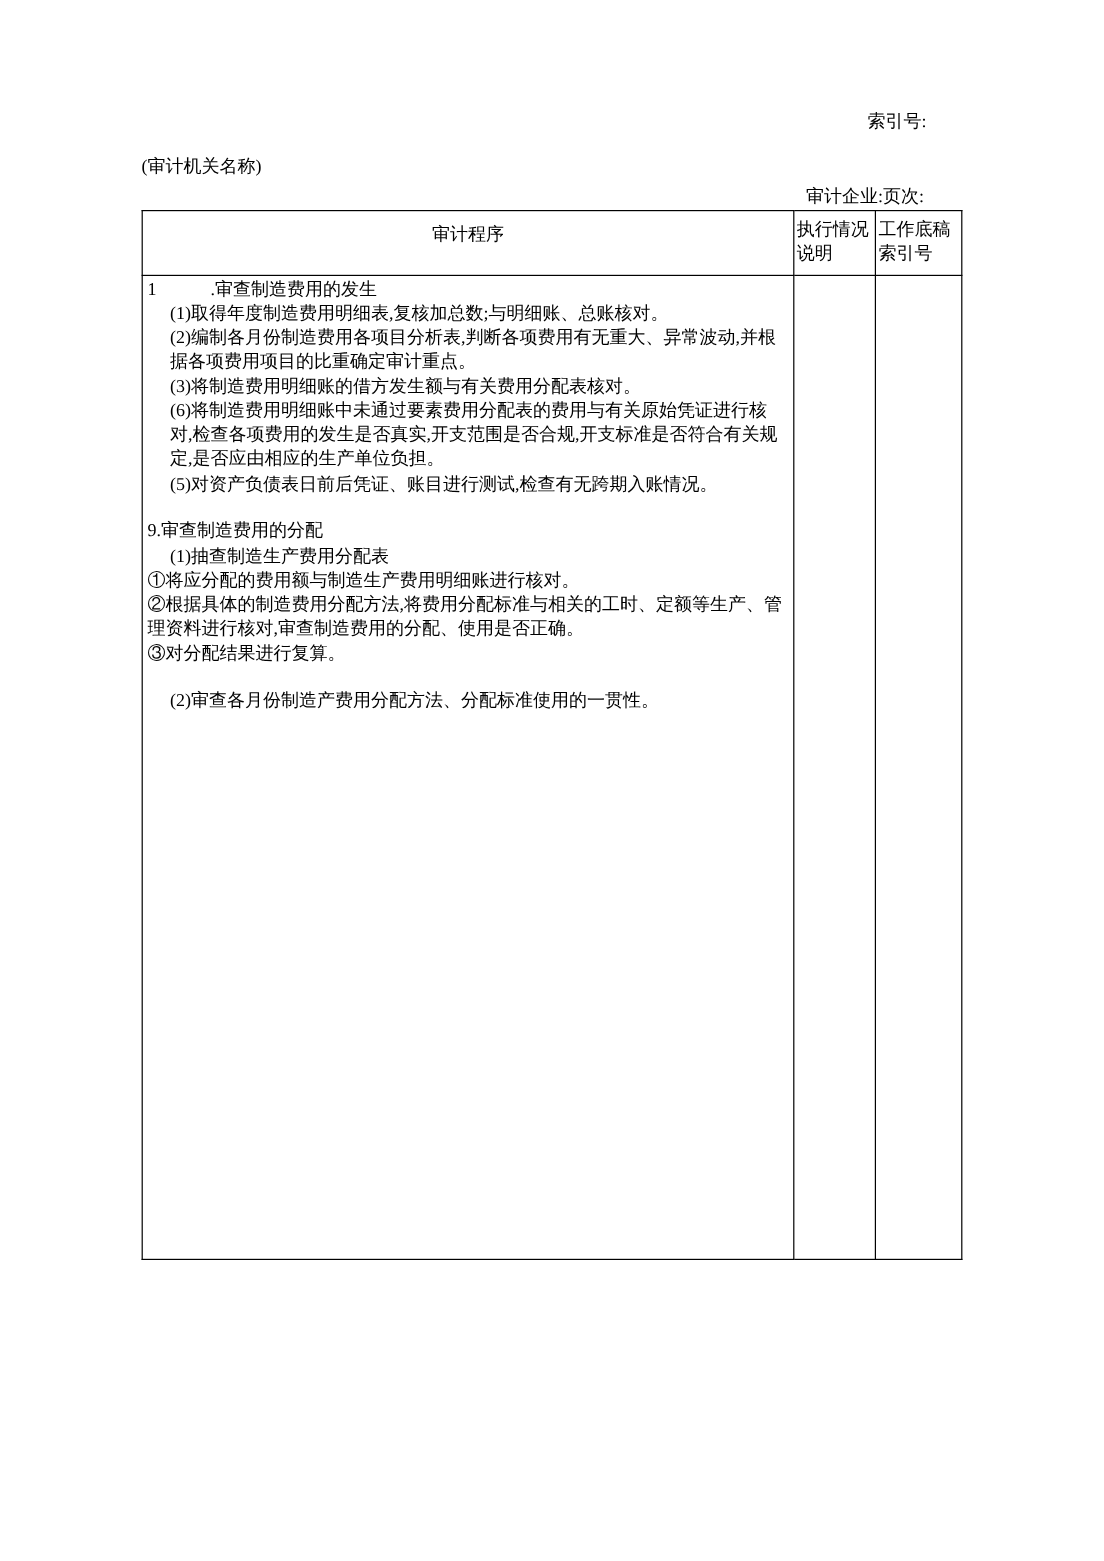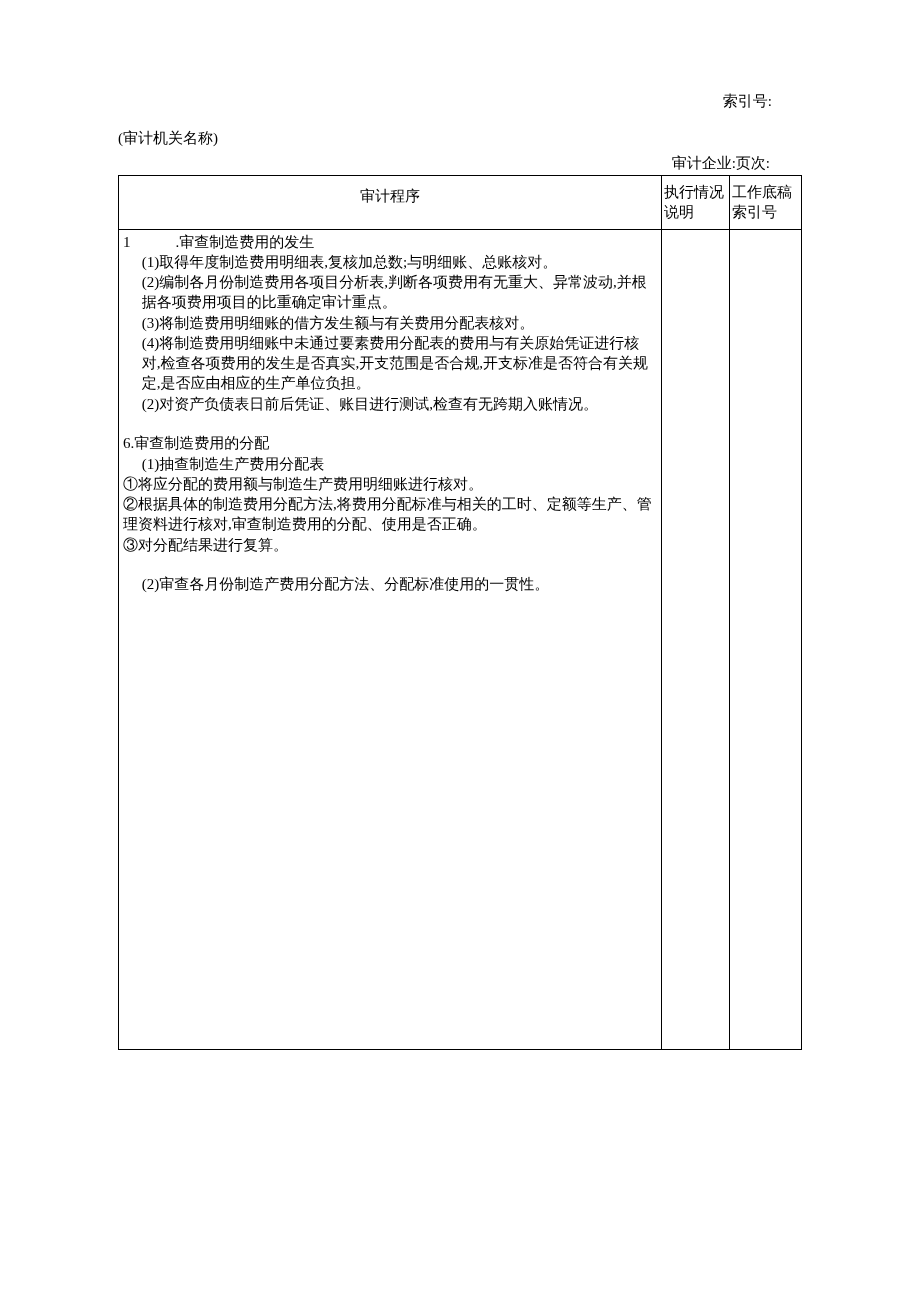--- a/index.html
+++ b/index.html
@@ -99,7 +99,7 @@
           <p class="para indent1">(1)取得年度制造费用明细表,复核加总数;与明细账、总账核对。</p>
           <p class="para indent1">(2)编制各月份制造费用各项目分析表,判断各项费用有无重大、异常波动,并根据各项费用项目的比重确定审计重点。</p>
           <p class="para indent1">(3)将制造费用明细账的借方发生额与有关费用分配表核对。</p>
-          <p class="para indent1">(4)将制造费用明细账中未通过要素费用分配表的费用与有关原始凭证进行核对,检查各项费用的发生是否真实,开支范围是否合规,开支标准是否符合有关规定,是否应由相应的生产单位负担。</p>
+          <p class="para indent1">(6)将制造费用明细账中未通过要素费用分配表的费用与有关原始凭证进行核对,检查各项费用的发生是否真实,开支范围是否合规,开支标准是否符合有关规定,是否应由相应的生产单位负担。</p>
           <p class="para indent1">(2)对资产负债表日前后凭证、账目进行测试,检查有无跨期入账情况。</p>
 
           <div class="spacer"></div>

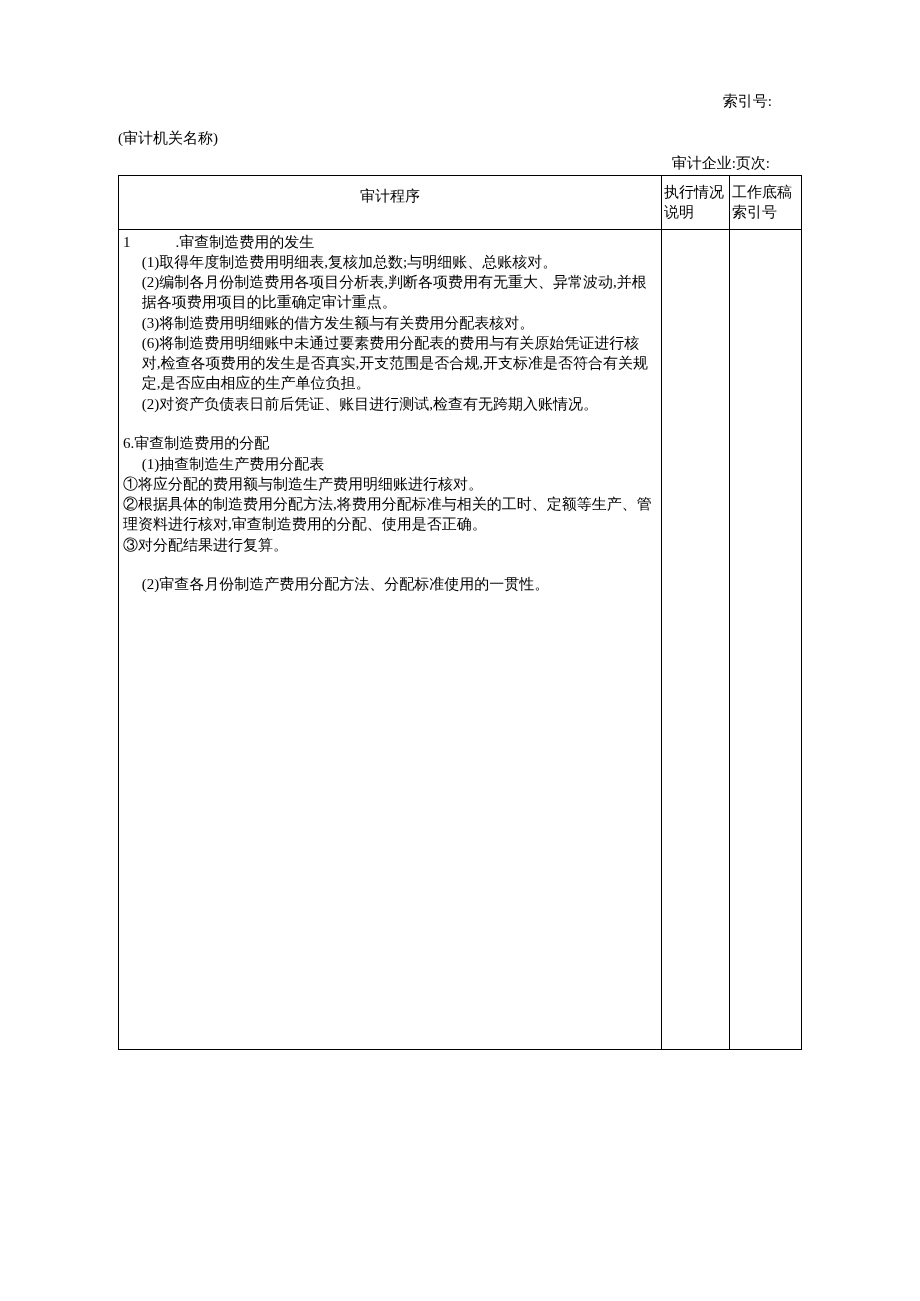--- a/index.html
+++ b/index.html
@@ -100,7 +100,7 @@
           <p class="para indent1">(2)编制各月份制造费用各项目分析表,判断各项费用有无重大、异常波动,并根据各项费用项目的比重确定审计重点。</p>
           <p class="para indent1">(3)将制造费用明细账的借方发生额与有关费用分配表核对。</p>
           <p class="para indent1">(6)将制造费用明细账中未通过要素费用分配表的费用与有关原始凭证进行核对,检查各项费用的发生是否真实,开支范围是否合规,开支标准是否符合有关规定,是否应由相应的生产单位负担。</p>
-          <p class="para indent1">(2)对资产负债表日前后凭证、账目进行测试,检查有无跨期入账情况。</p>
+          <p class="para indent1">(5)对资产负债表日前后凭证、账目进行测试,检查有无跨期入账情况。</p>
 
           <div class="spacer"></div>
 

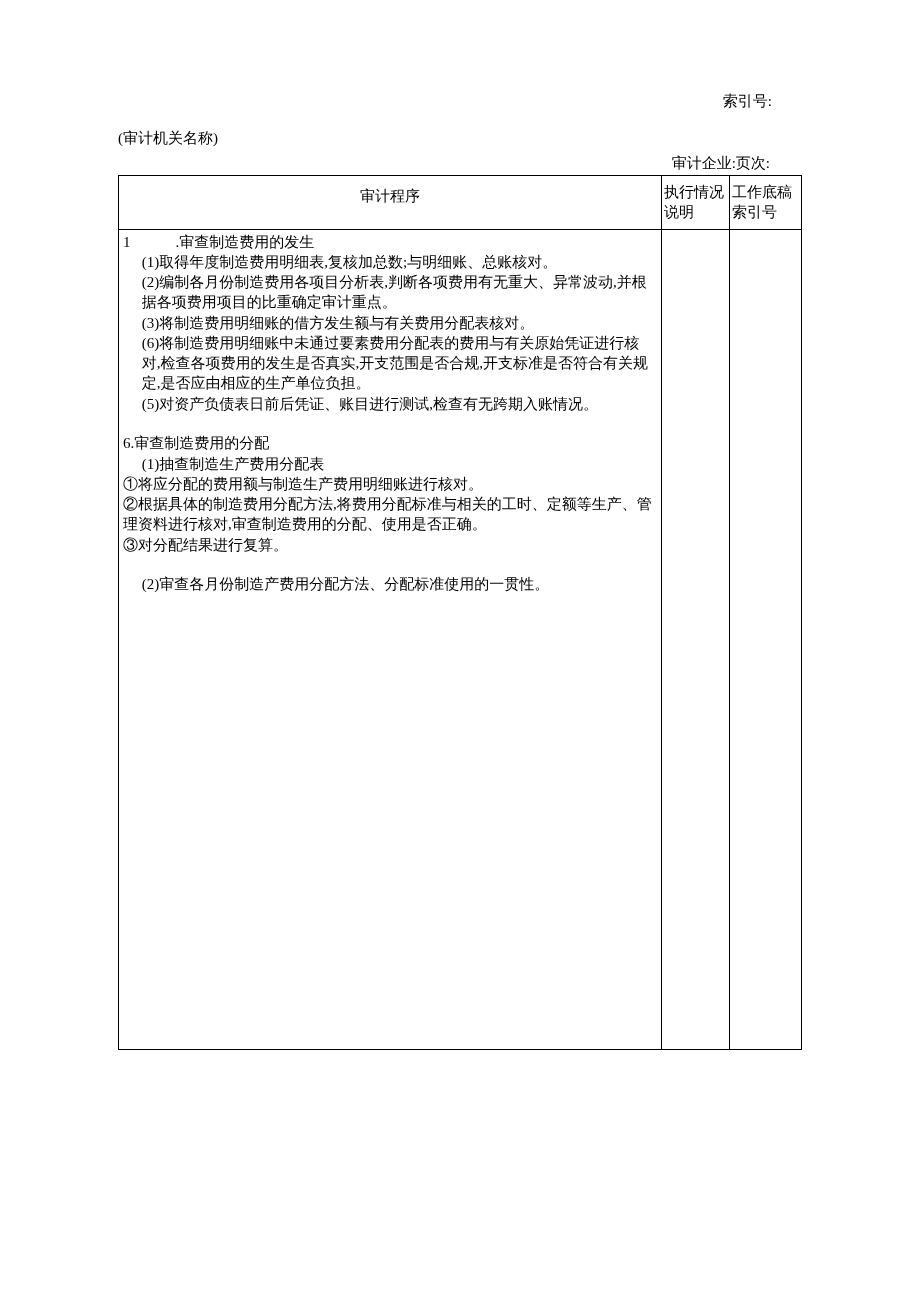--- a/index.html
+++ b/index.html
@@ -104,7 +104,7 @@
 
           <div class="spacer"></div>
 
-          <p class="para noindent">6.审查制造费用的分配</p>
+          <p class="para noindent">9.审查制造费用的分配</p>
           <p class="para indent1">(1)抽查制造生产费用分配表</p>
           <p class="para noindent">①将应分配的费用额与制造生产费用明细账进行核对。</p>
           <p class="para noindent">②根据具体的制造费用分配方法,将费用分配标准与相关的工时、定额等生产、管理资料进行核对,审查制造费用的分配、使用是否正确。</p>

